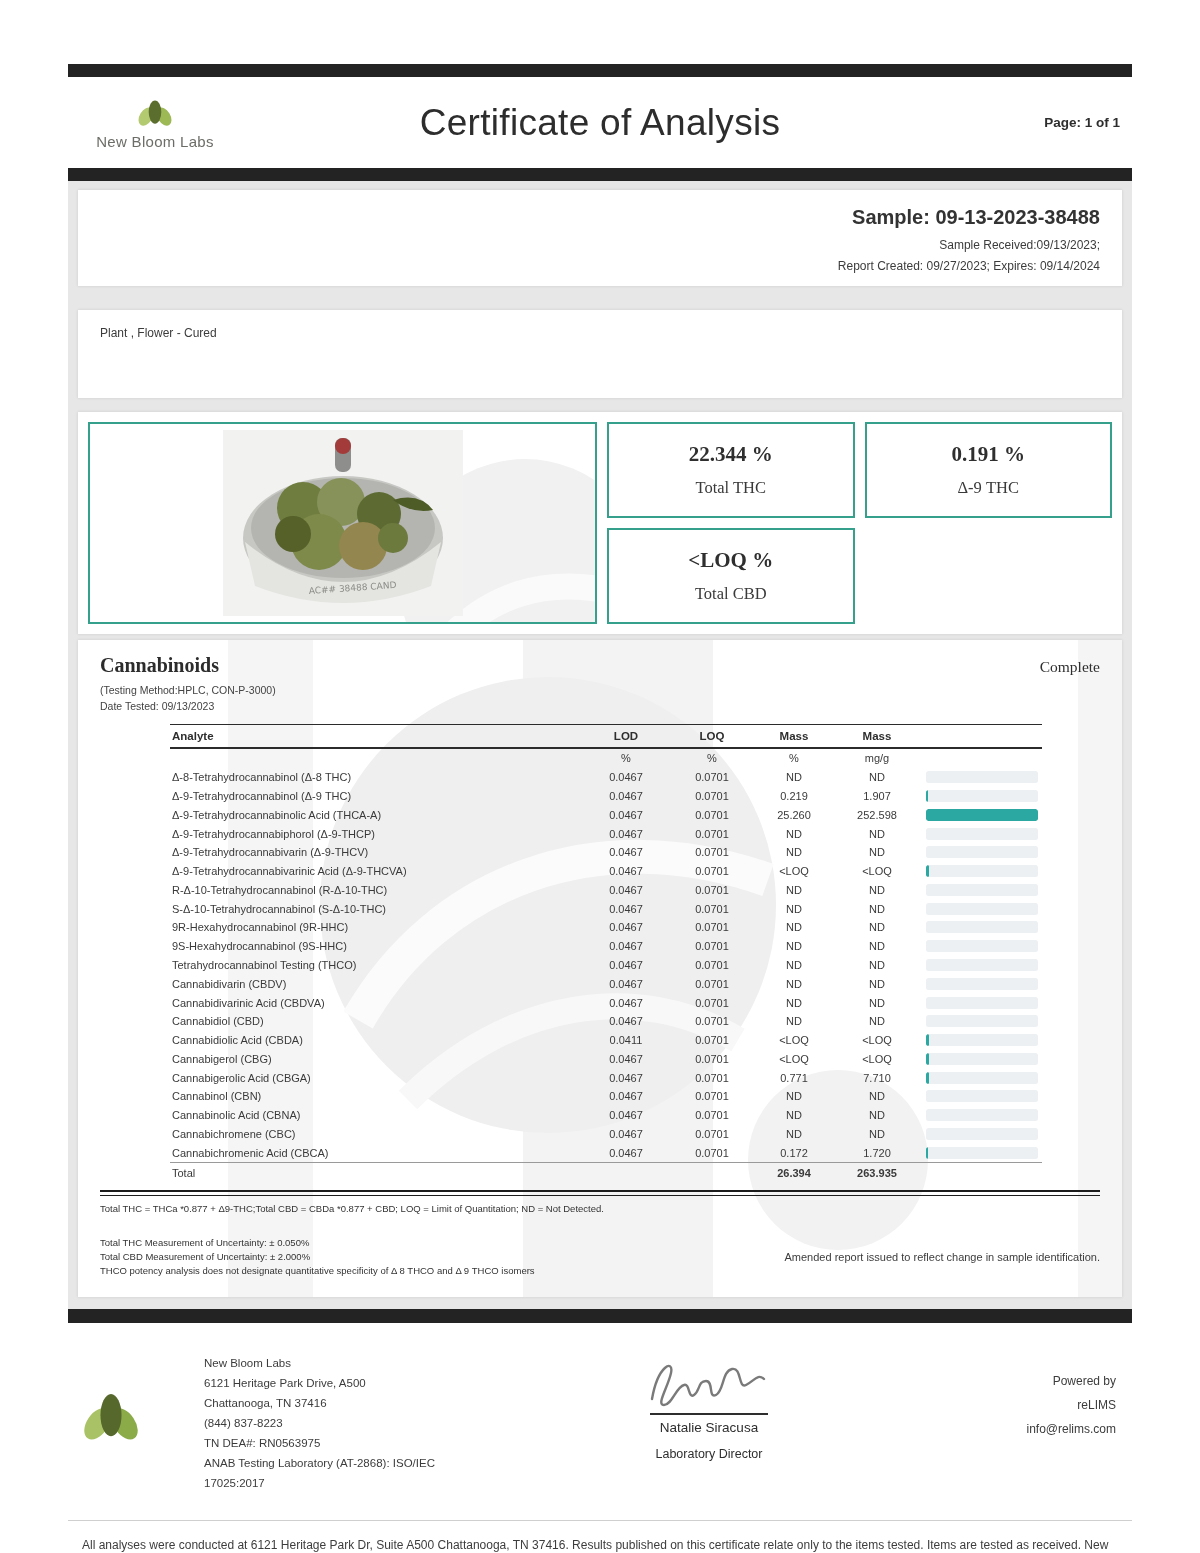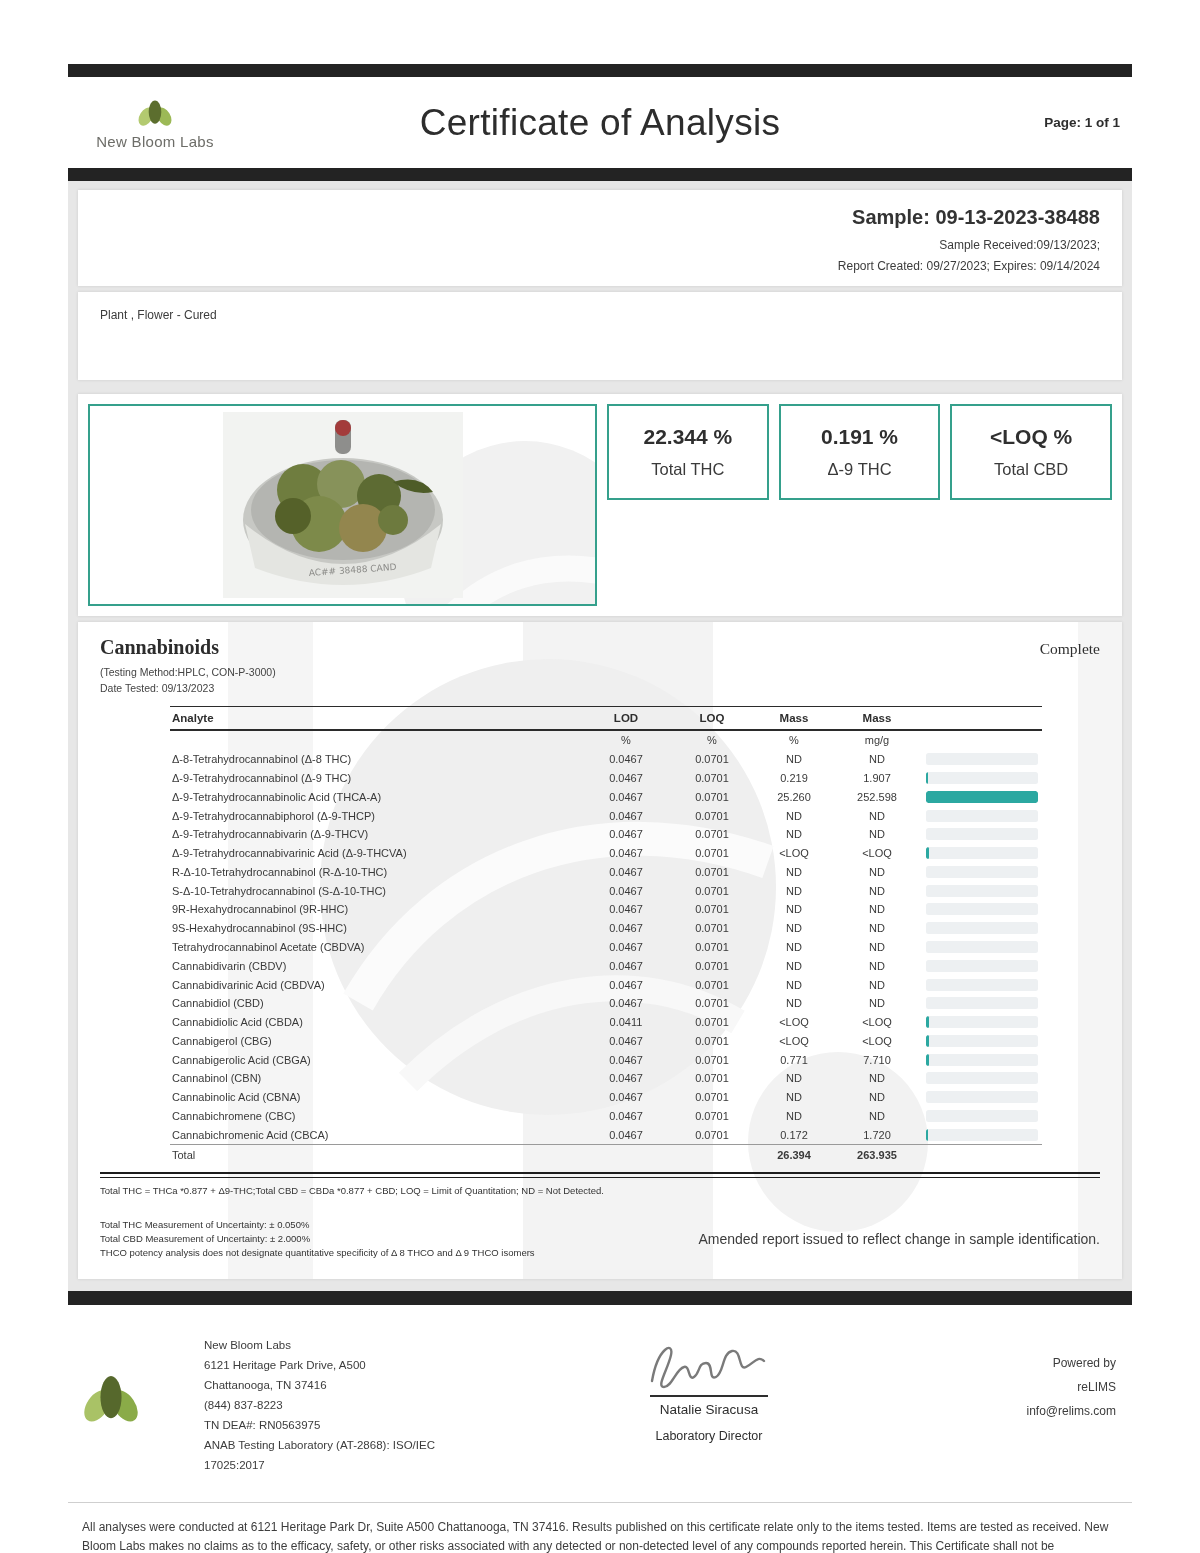--- a/index.html
+++ b/index.html
@@ -19,7 +19,7 @@
   
   .gray{margin:0 68px;background:#e7e7e7;padding:9px 10px 12px;box-sizing:border-box;}
   .card{background:#fff;box-shadow:0 0 3px rgba(0,0,0,.12);position:relative;overflow:hidden;}
-  .card-sample{height:96px;margin-bottom:6px;text-align:right;padding:16px 22px;box-sizing:border-box;}
+  .card-sample{height:96px;margin-bottom:24px;text-align:right;padding:16px 22px;box-sizing:border-box;}
   .sample-id{font-size:20px;font-weight:600;color:#333;margin-bottom:9px;}
   .sample-meta{font-size:12px;color:#3c3c3c;margin-top:7px;}
   .card-product{height:88px;margin-bottom:14px;padding:16px 22px;box-sizing:border-box;}

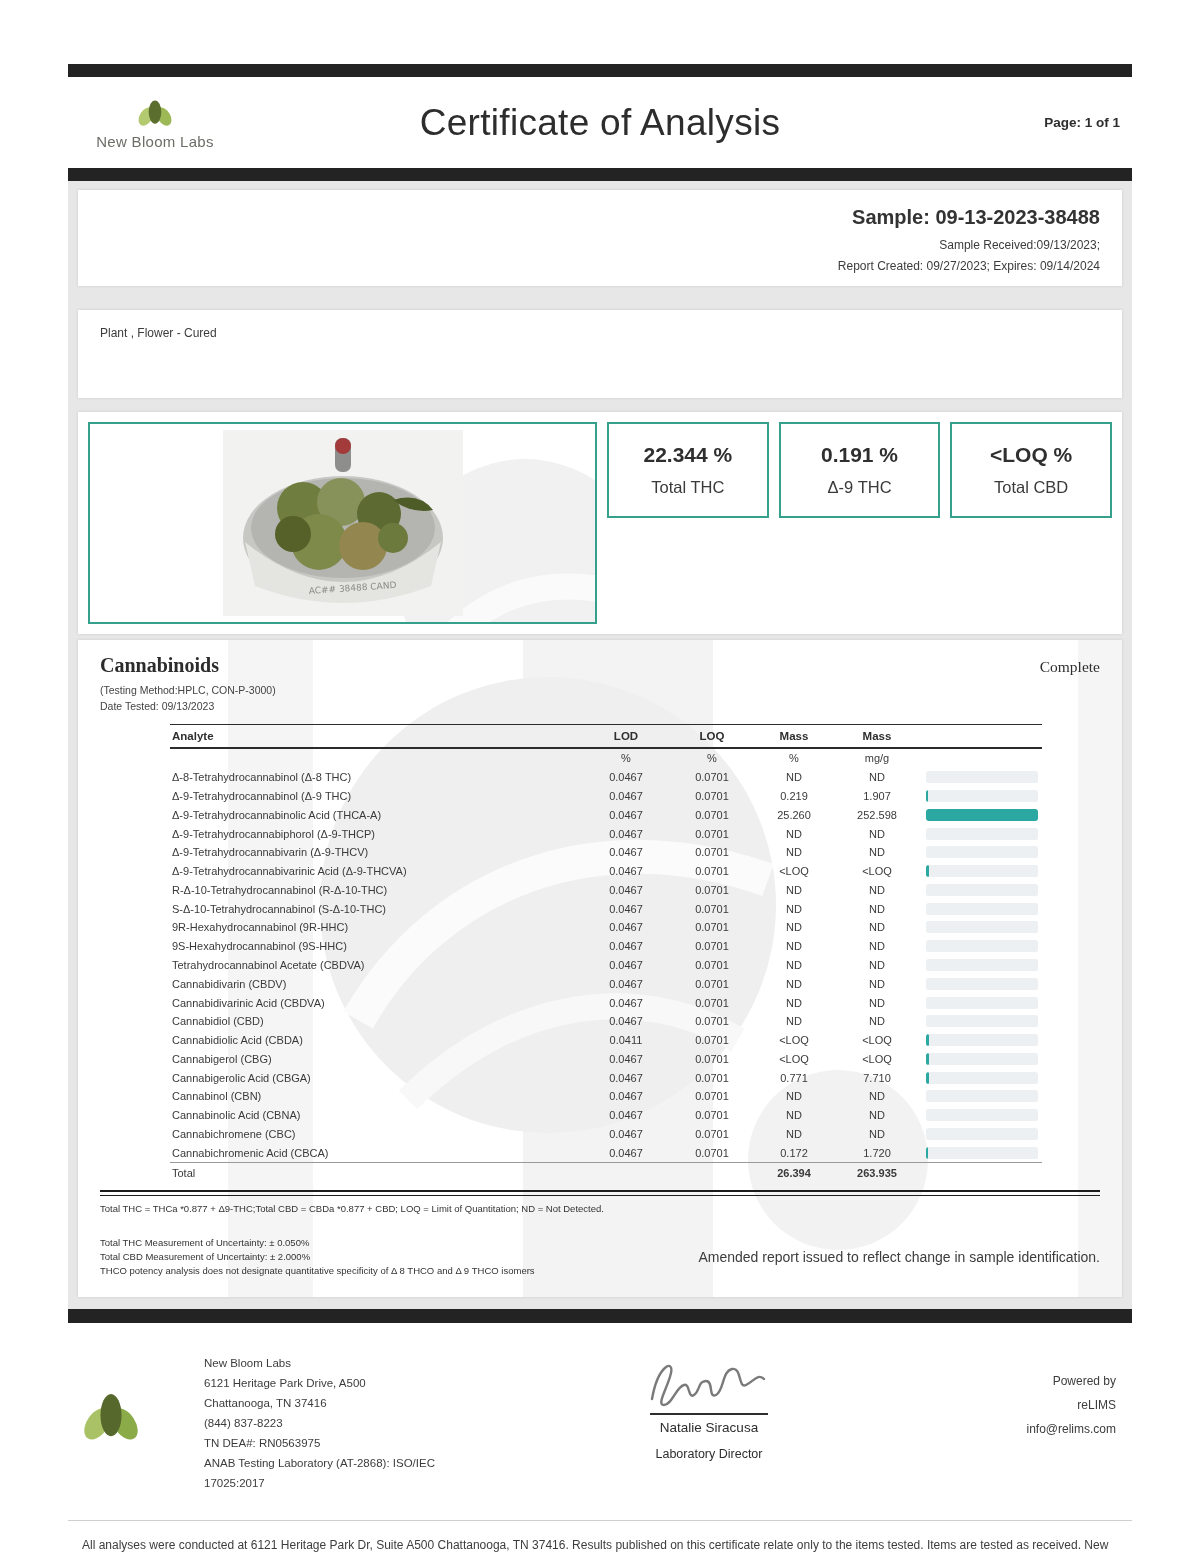--- a/index.html
+++ b/index.html
@@ -30,7 +30,7 @@
   .photo-box{width:505px;border:2px solid #35a08c;position:relative;display:flex;align-items:center;justify-content:center;overflow:hidden;background:#fff;}
   .photo-box .wm{position:absolute;right:-60px;top:30px;z-index:0;}
   .photo-box svg.photo{position:relative;z-index:1;}
-  .summary-grid{flex:1;display:grid;grid-template-columns:1fr 1fr 1fr;grid-template-rows:1fr 1fr;gap:10px;}
+  .summary-grid{flex:1;display:grid;grid-template-columns:1fr 1fr;grid-template-rows:1fr 1fr;gap:10px;font-family:Liberation Serif, serif;}
   .sum-box{border:2px solid #35a08c;display:flex;flex-direction:column;align-items:center;justify-content:center;gap:11px;background:#fff;}
   .sum-value{font-size:21px;font-weight:700;color:#2f2f2f;}
   .sum-label{font-size:16.5px;color:#3a3a3a;}

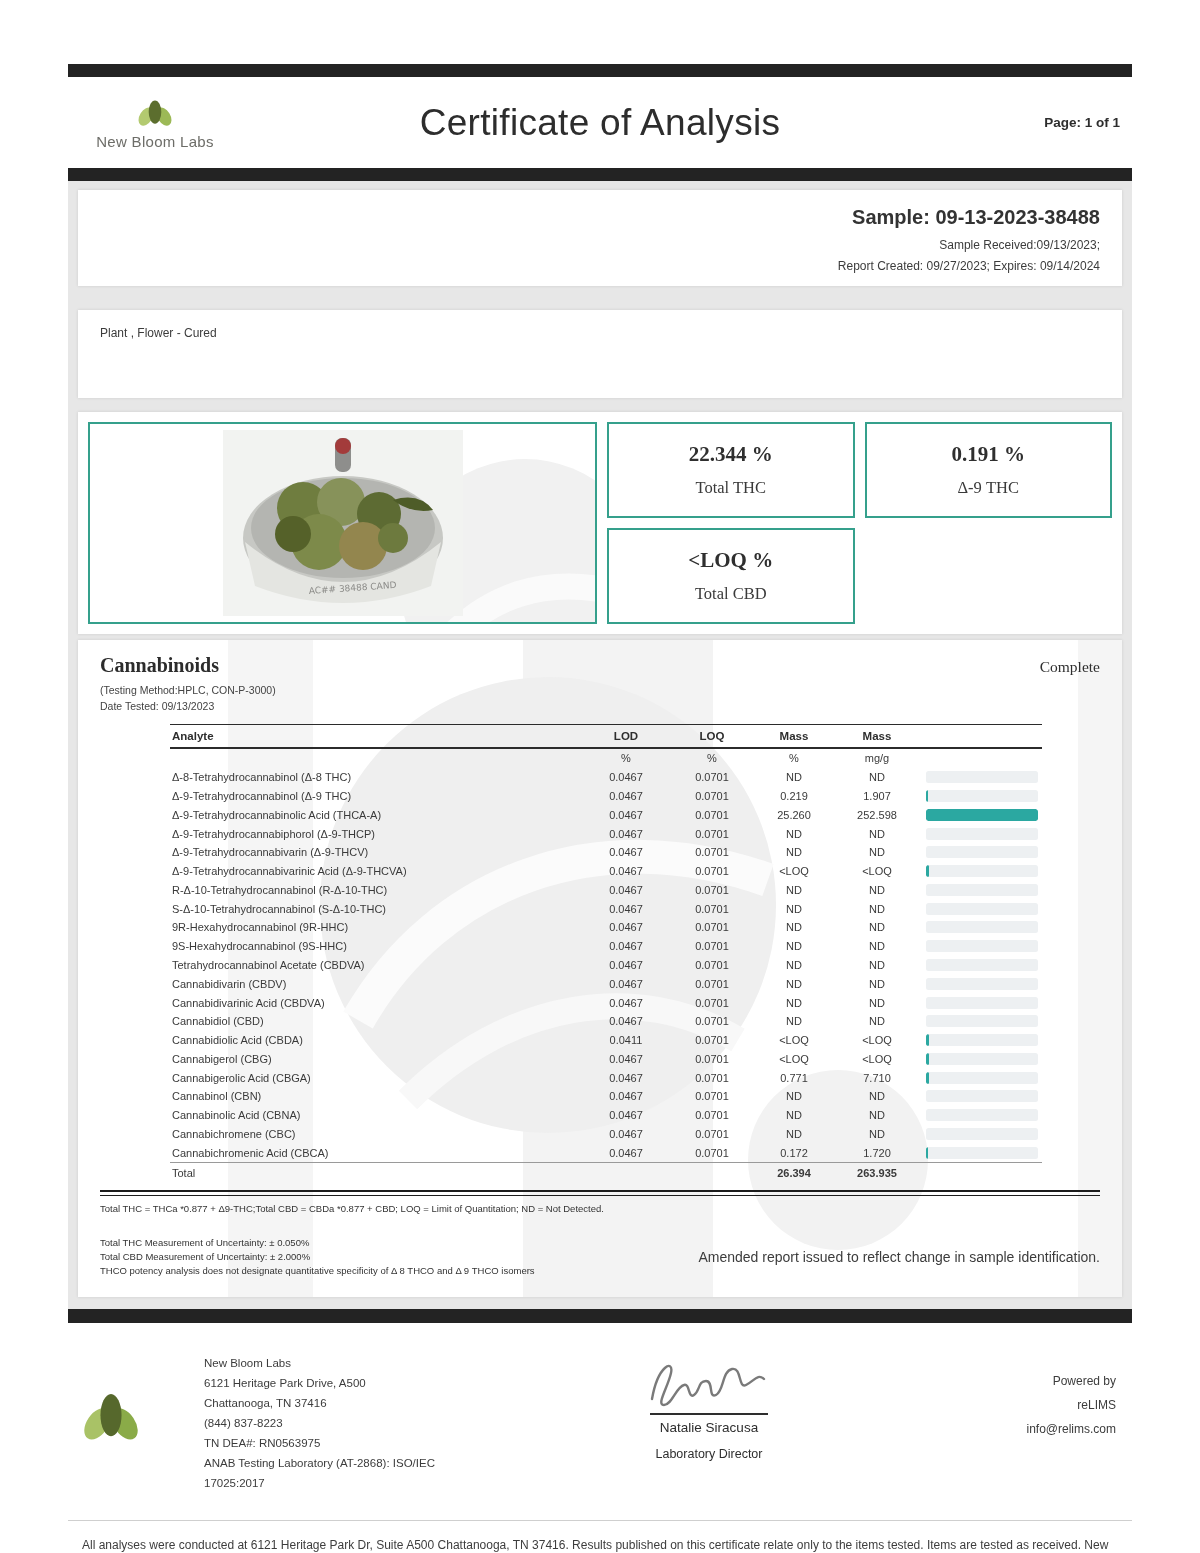--- a/index.html
+++ b/index.html
@@ -302,7 +302,7 @@
                 </td>
               </tr>
               <tr>
-                <td class="td-analyte">Tetrahydrocannabinol Acetate (CBDVA)</td>
+                <td class="td-analyte">Tetrahydrocannabinol Testing (THCO)</td>
                 <td class="td-num">0.0467</td>
                 <td class="td-num">0.0701</td>
                 <td class="td-num">ND</td>

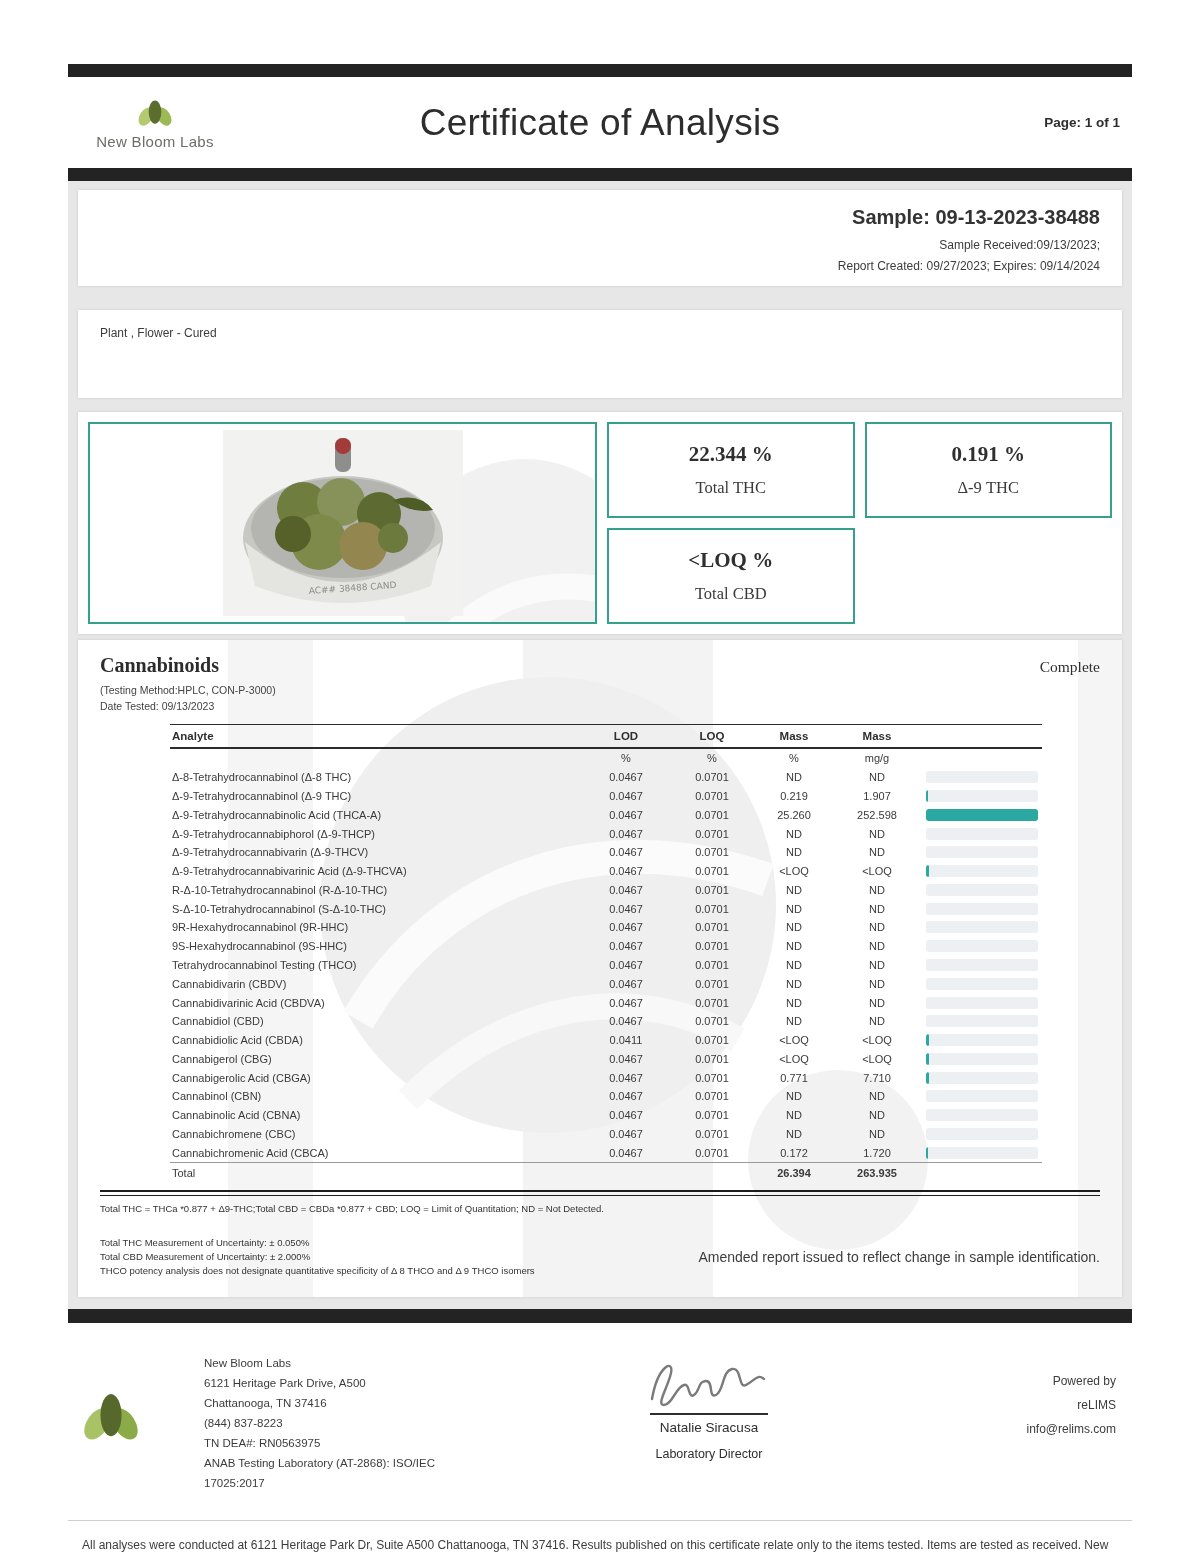--- a/index.html
+++ b/index.html
@@ -58,7 +58,7 @@
   .footnote{font-size:9.5px;color:#333;margin:7px 8px 0;}
   .notes-wrap{display:flex;justify-content:space-between;align-items:center;margin:22px 8px 2px;}
   .notes{font-size:9.5px;color:#333;line-height:1.5;}
-  .amended{font-size:14px;color:#3c3c3c;text-align:center;}
+  .amended{font-size:11px;color:#3c3c3c;text-align:center;}
   
   .footer{padding:30px 84px 0 80px;display:flex;align-items:flex-start;}
   .f-logo{margin-top:28px;}

